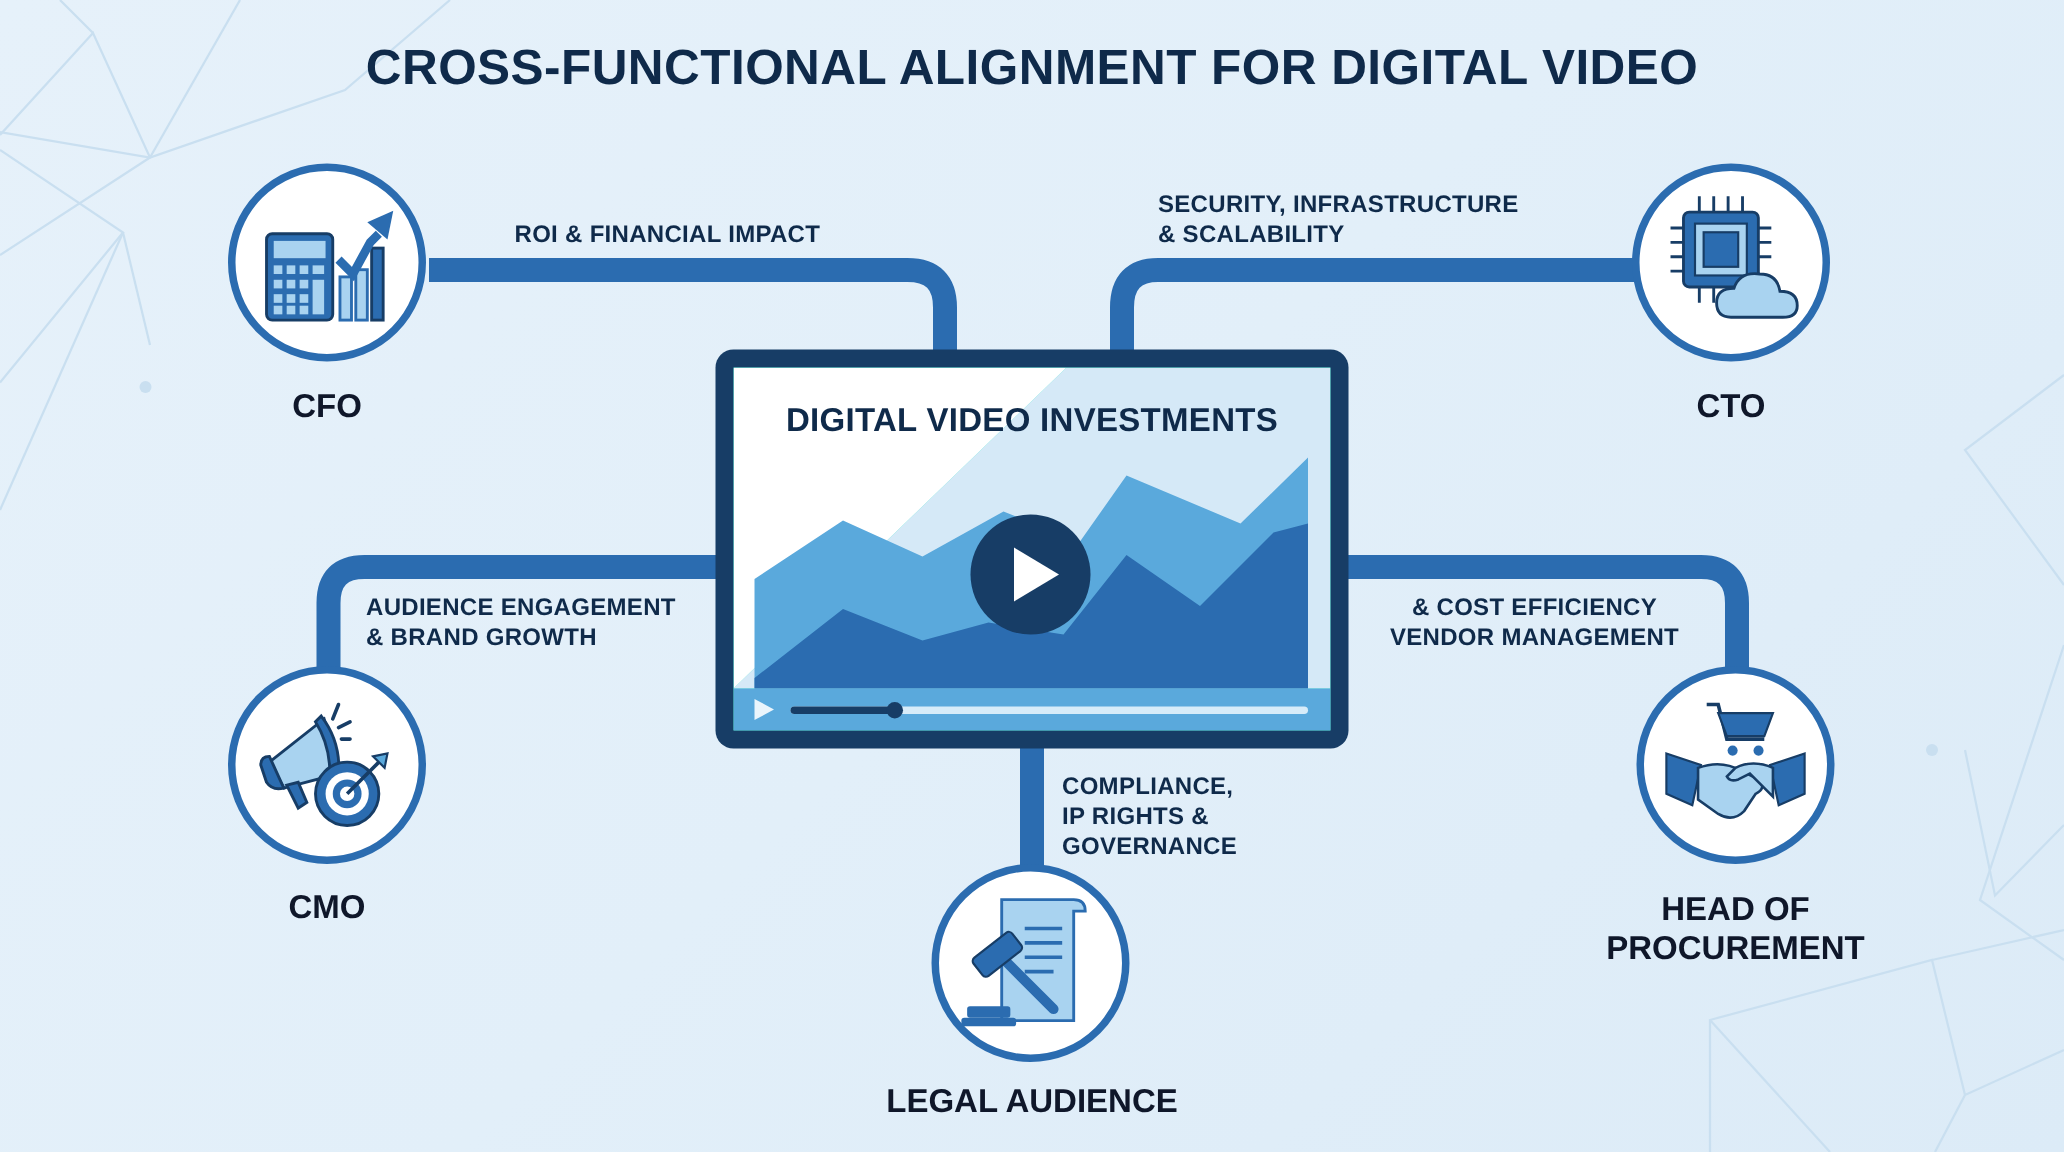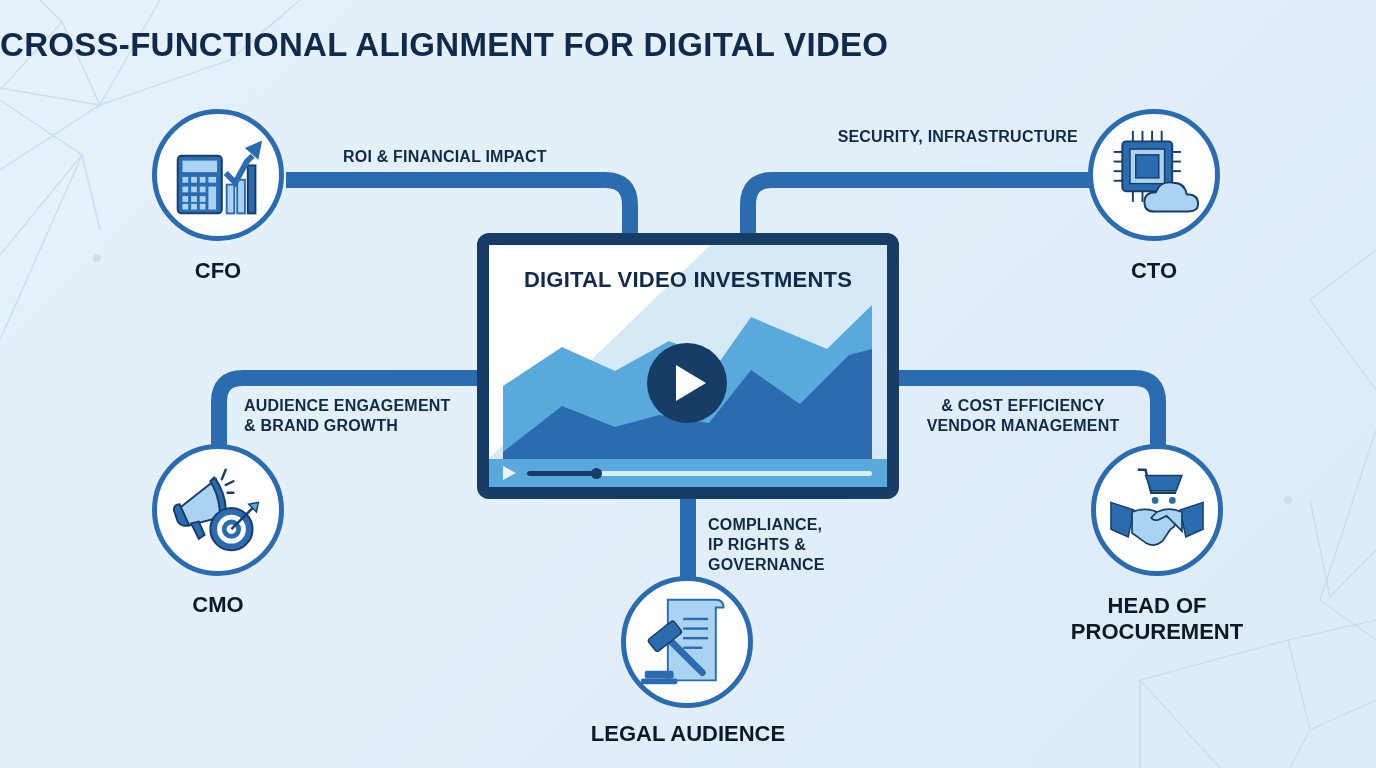--- a/index.html
+++ b/index.html
@@ -12,7 +12,7 @@
     #bg-lines { position: absolute; left: 0; top: 0; width: 1376px; height: 768px; }
     #connectors { position: absolute; left: 0; top: 0; width: 1376px; height: 768px; }
     .title {
-      position: absolute; left: 0; top: 26px; width: 1376px; 
+      position: absolute; left: 0; top: 26px; width: 1376px; text-align: center;
       font-size: 33px; font-weight: 700; letter-spacing: 0.3px; color: #0f2a4a;
     }
     .node-circle {

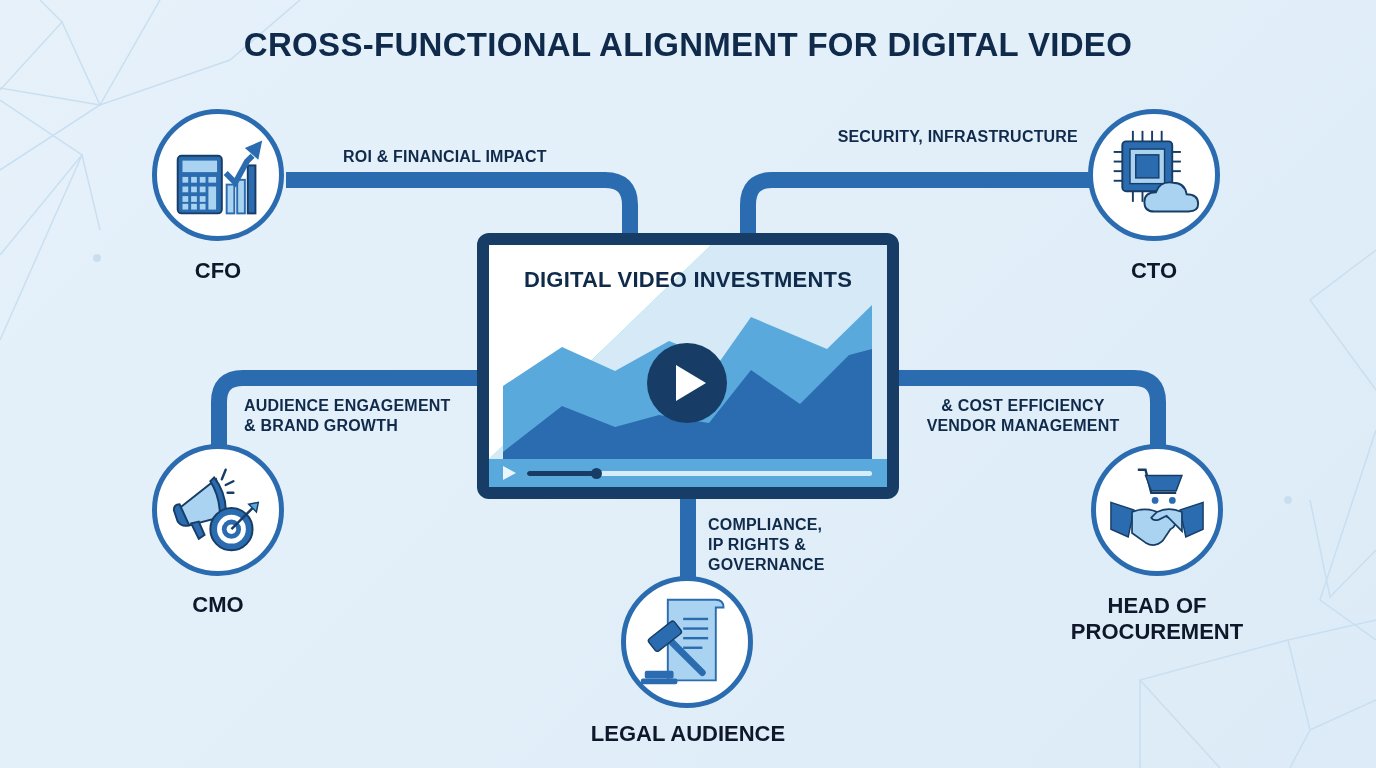--- a/index.html
+++ b/index.html
@@ -161,7 +161,7 @@
   </svg>
 </div>
 <div class="role-label" style="left:1088px; top:258px; width:132px;">CTO</div>
-<div class="conn-label" style="left:772px; top:127px; width:306px; text-align:right;">
+<div class="conn-label" style="left:772px; top:127px; width:306px; text-align:left;">
   <div>SECURITY, INFRASTRUCTURE</div>
 </div>
 

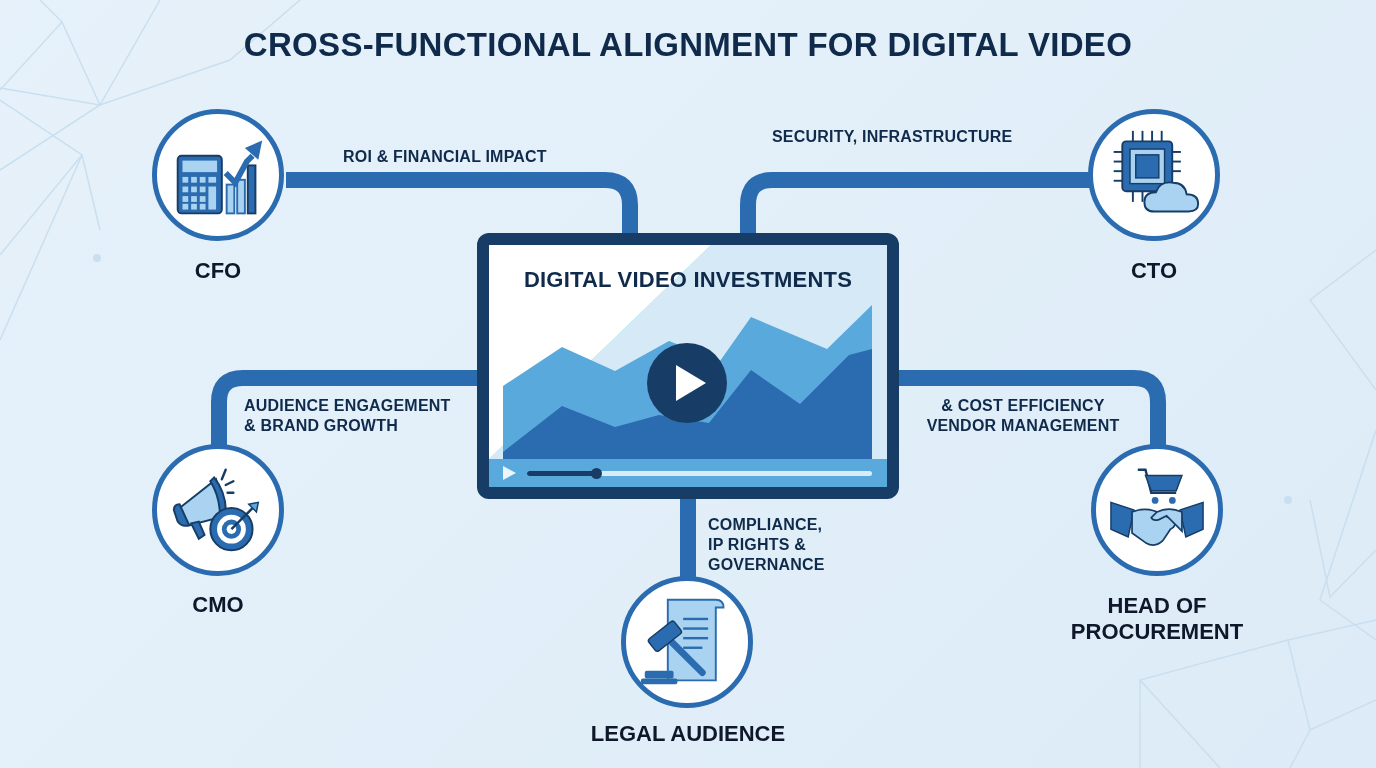--- a/index.html
+++ b/index.html
@@ -163,6 +163,7 @@
 <div class="role-label" style="left:1088px; top:258px; width:132px;">CTO</div>
 <div class="conn-label" style="left:772px; top:127px; width:306px; text-align:left;">
   <div>SECURITY, INFRASTRUCTURE</div>
+  <div>&amp; SCALABILITY</div>
 </div>
 
 <div class="node-circle" style="left:152px; top:444px;">

